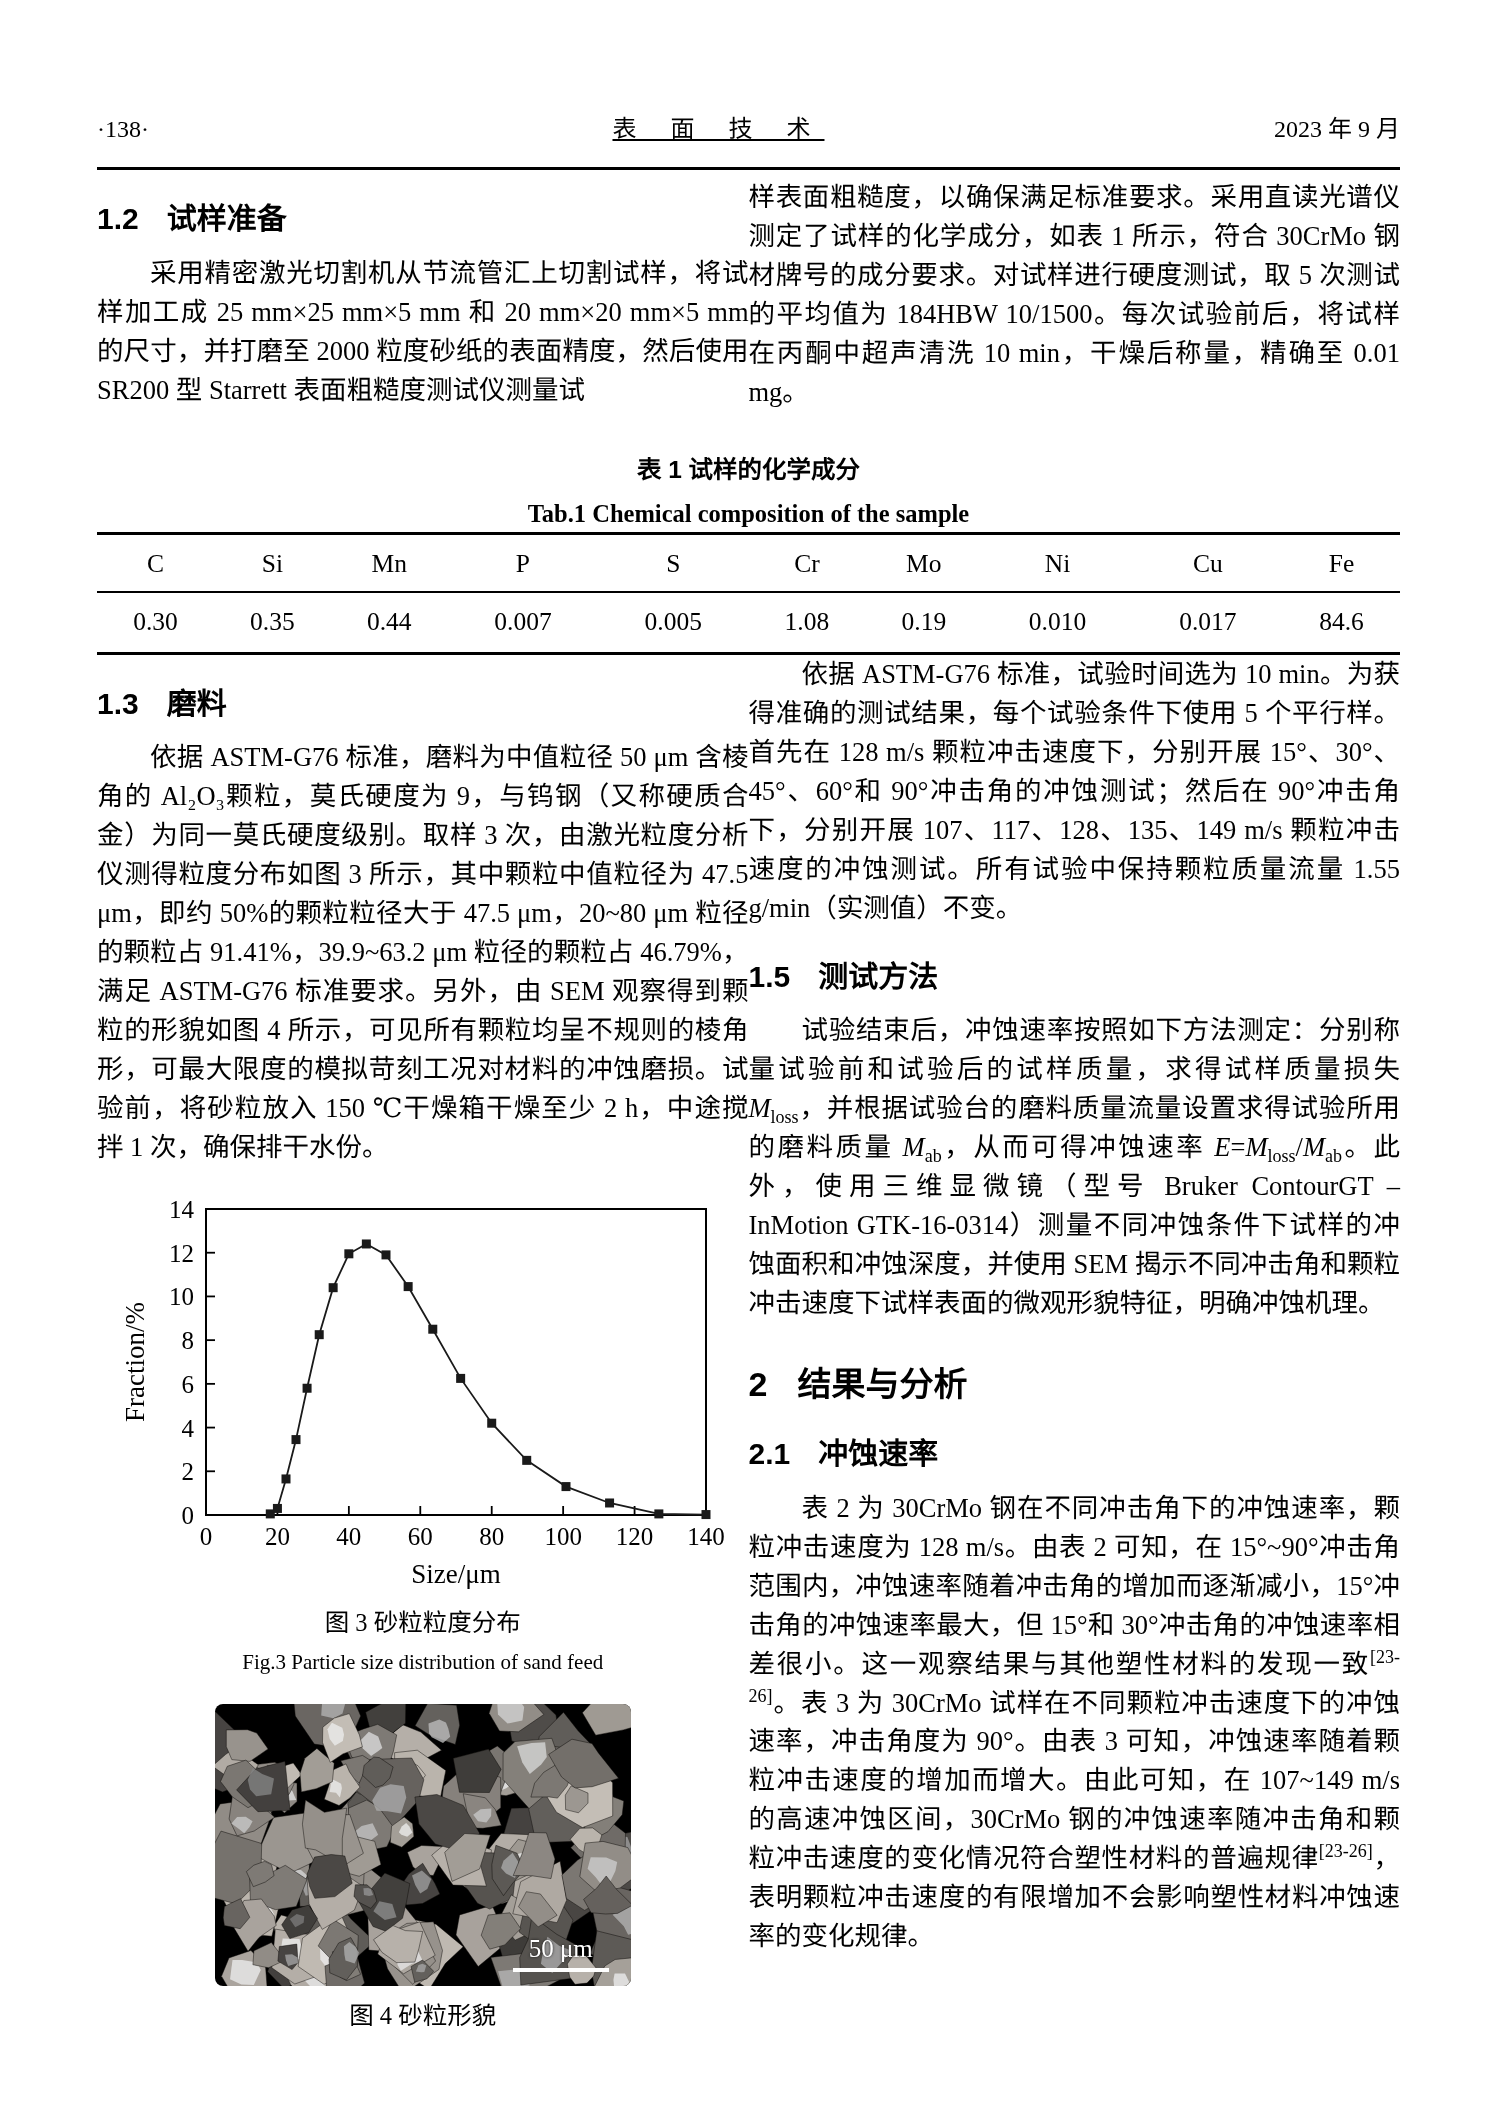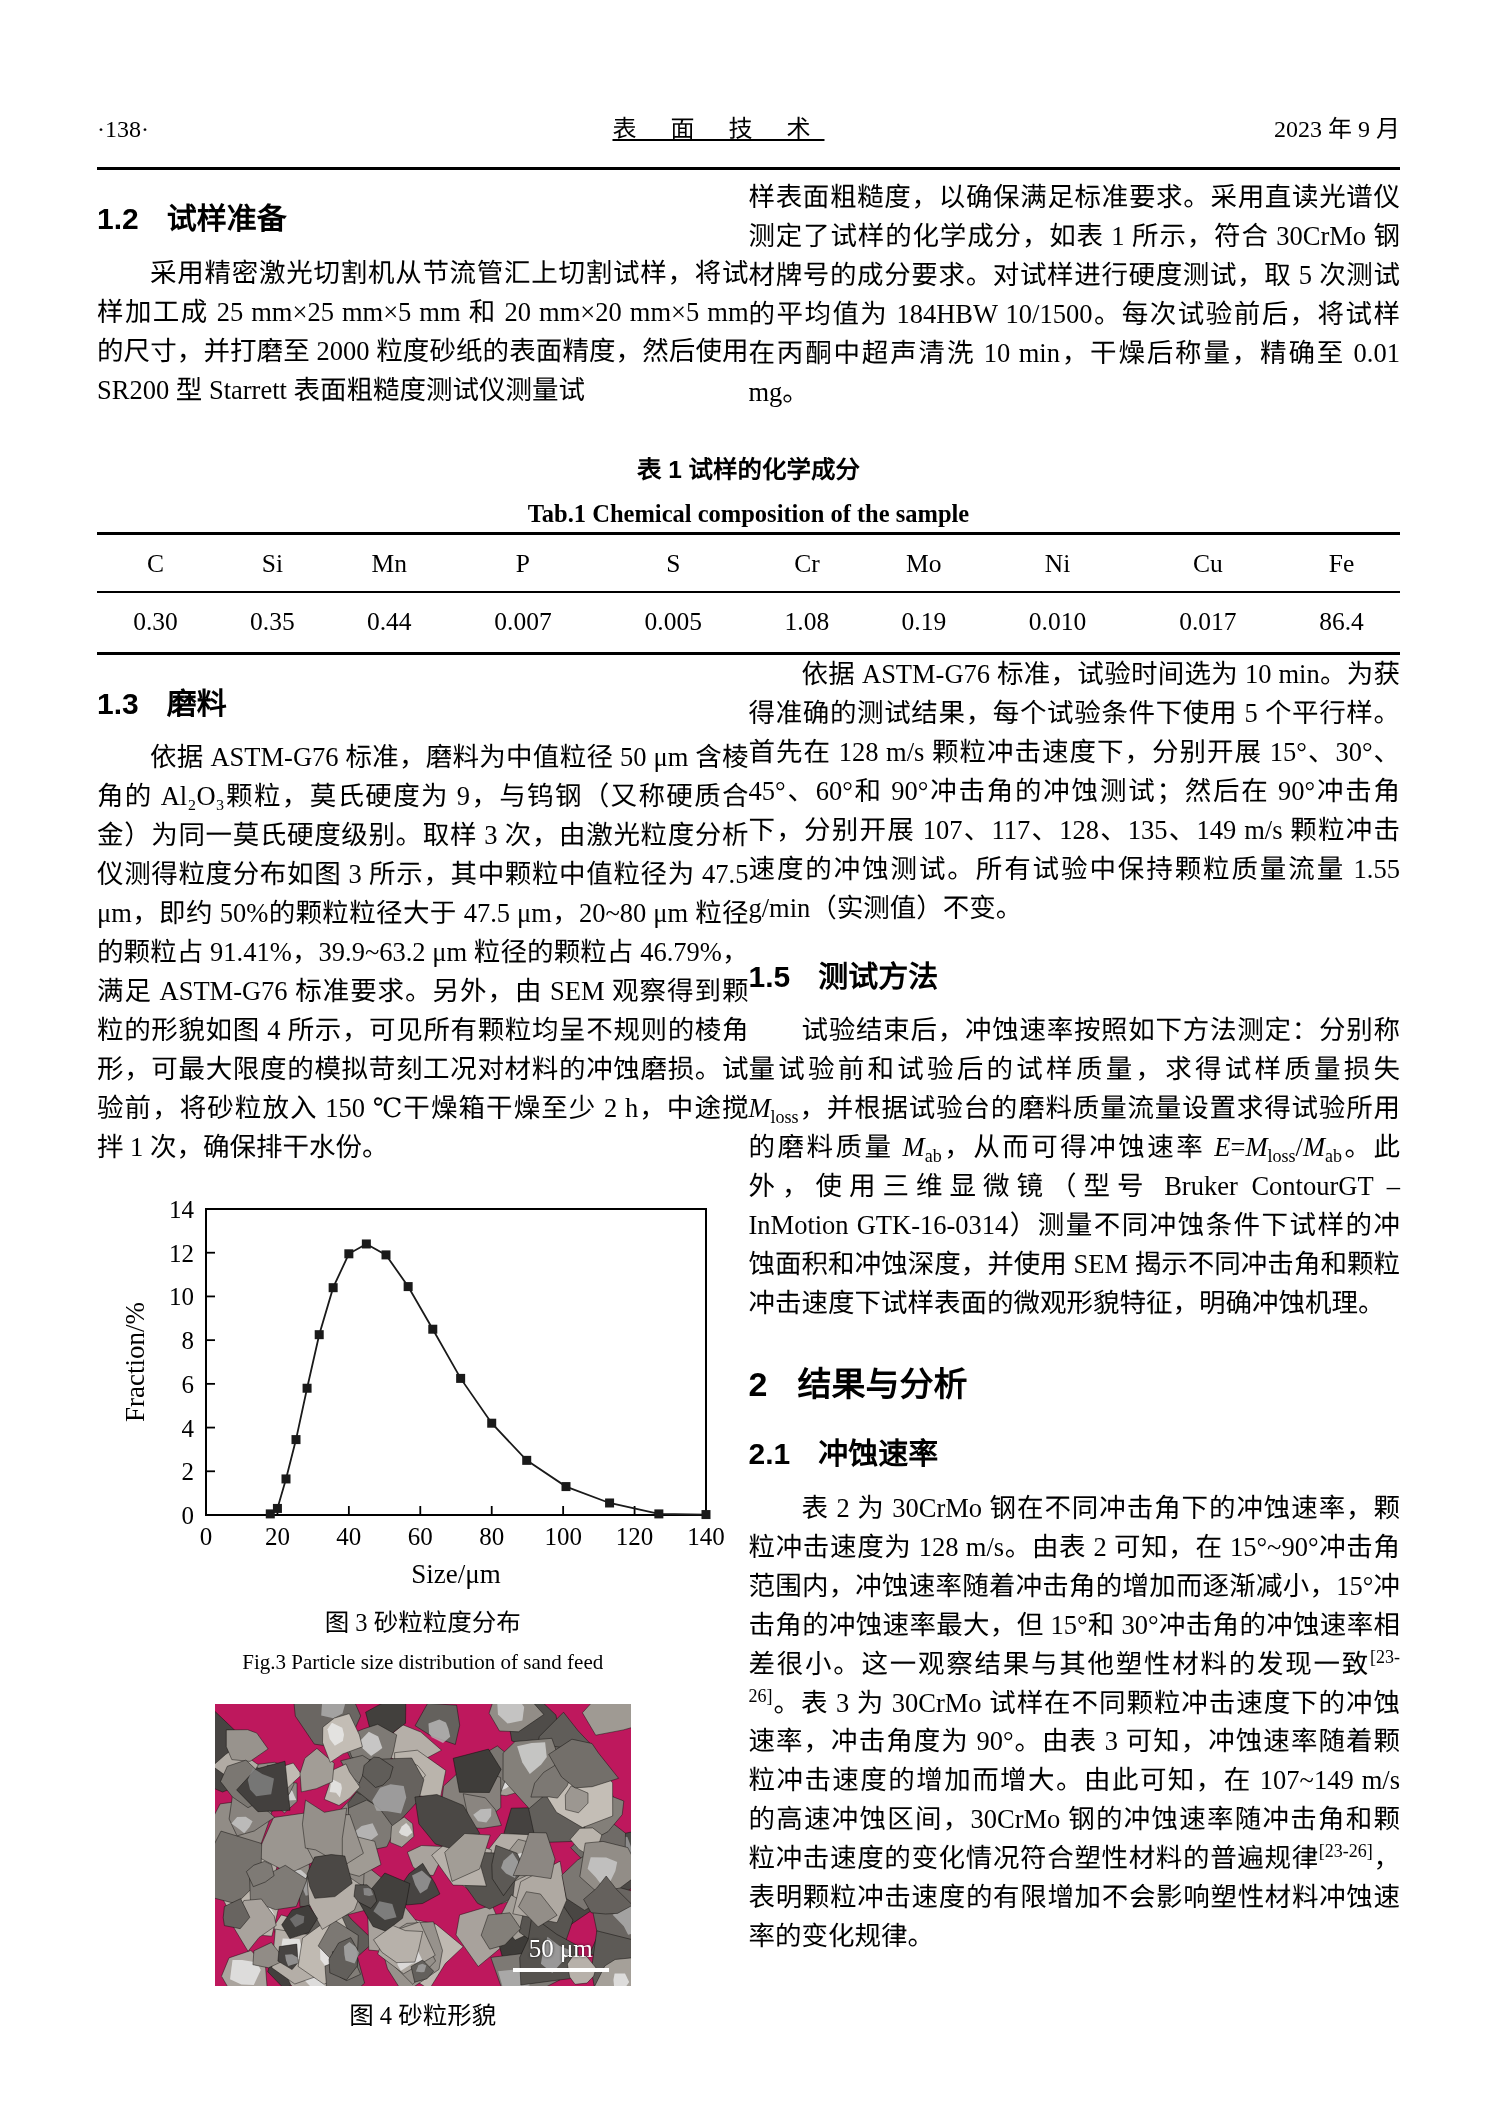--- a/index.html
+++ b/index.html
@@ -135,7 +135,7 @@
             <td>0.19</td>
             <td>0.010</td>
             <td>0.017</td>
-            <td>86.4</td>
+            <td>84.6</td>
           </tr>
         </tbody>
     </table>

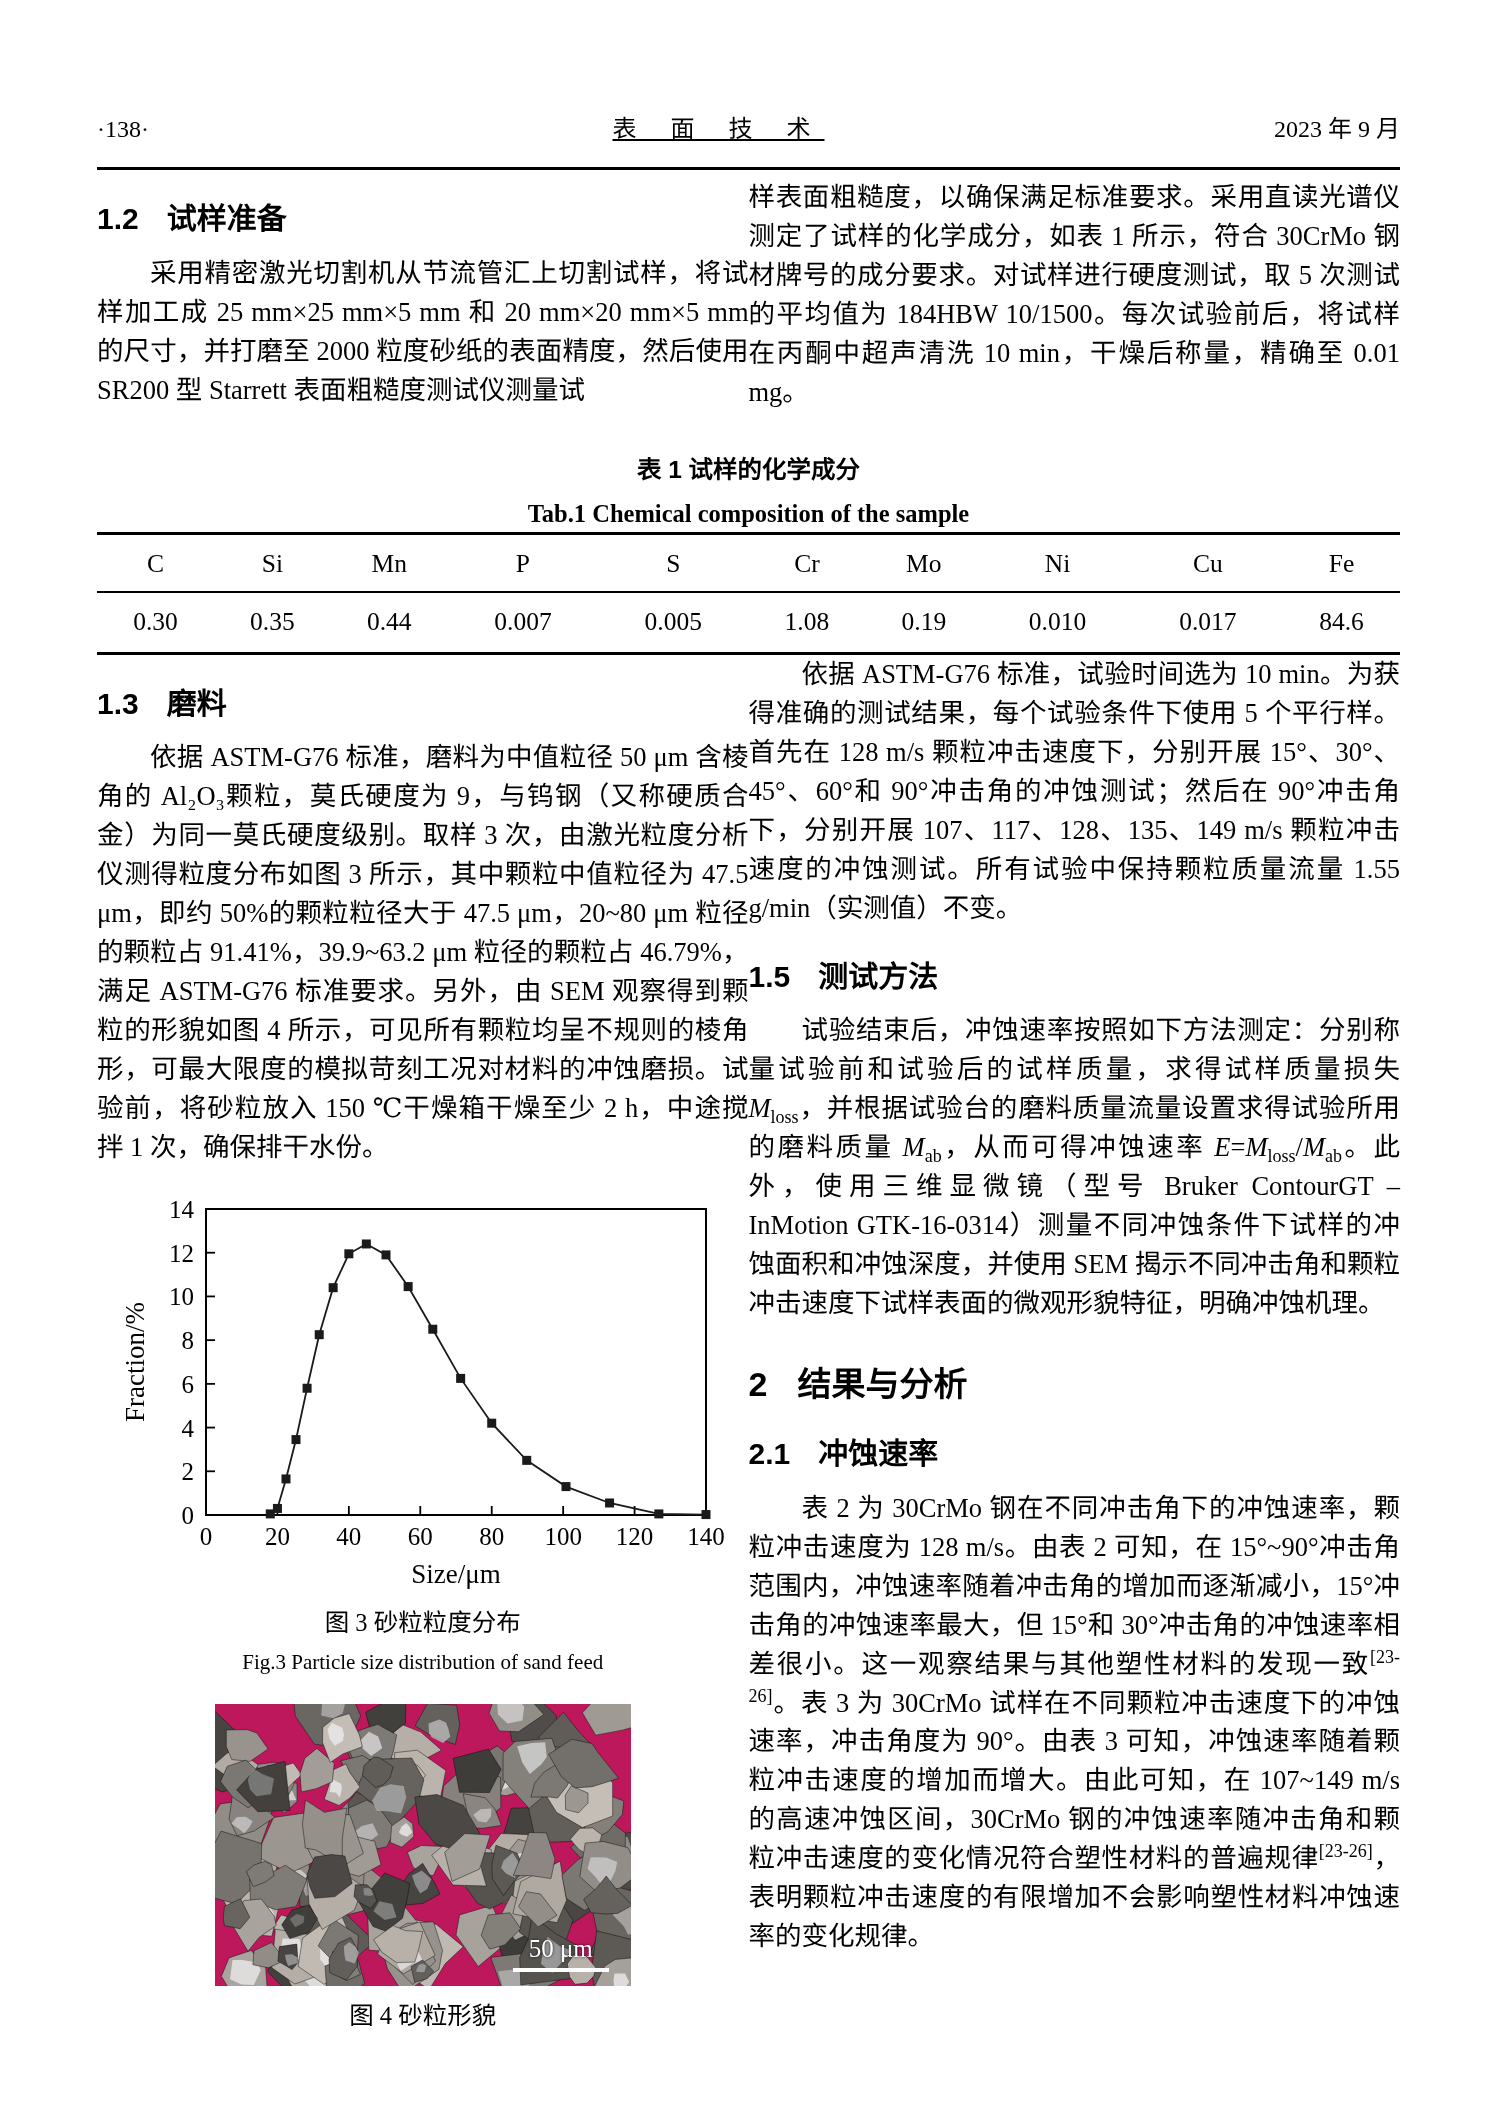--- a/index.html
+++ b/index.html
@@ -72,7 +72,7 @@
   #chart-mount { display:flex; justify-content:center; }
   #sem-mount {
     position:relative; width:416px; height:282px;
-    margin:6px auto 0 auto; background:#be185d; overflow:hidden;
+    margin:6px auto 0 auto; background:#000000; overflow:hidden;border-radius:8px;
   }
   .sem-scale {
     position:absolute; right:22px; bottom:14px; z-index:3;

